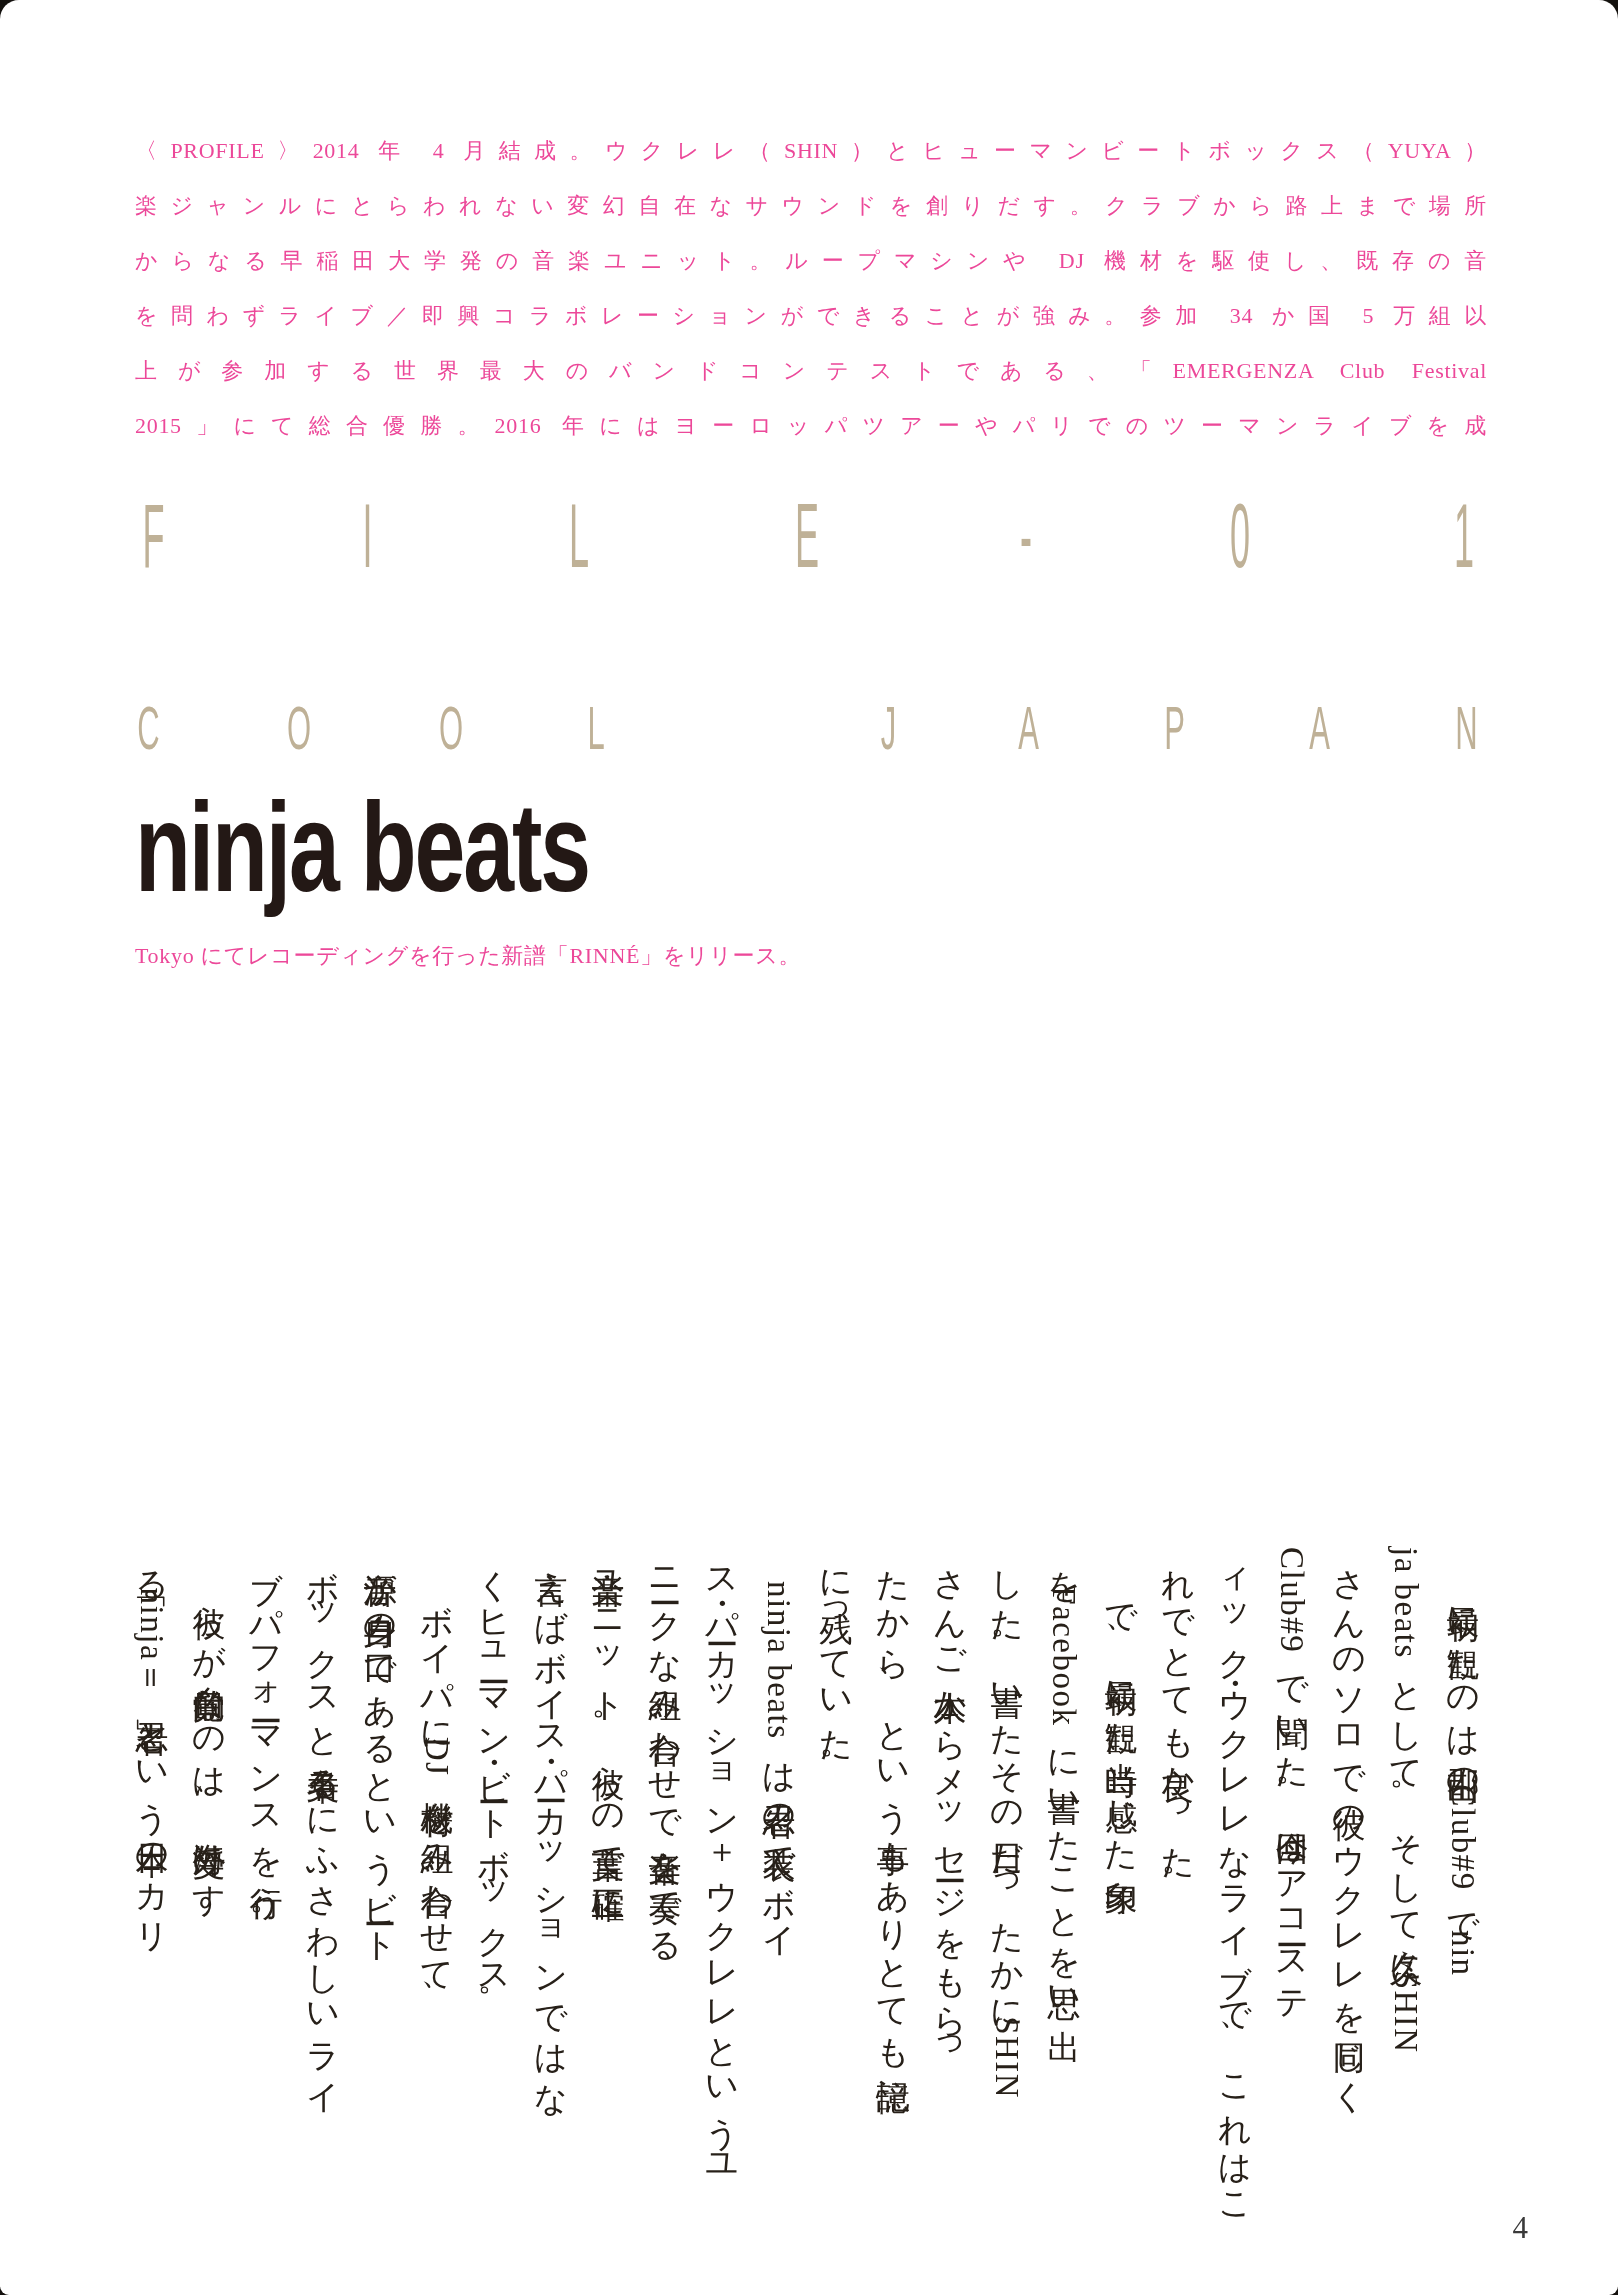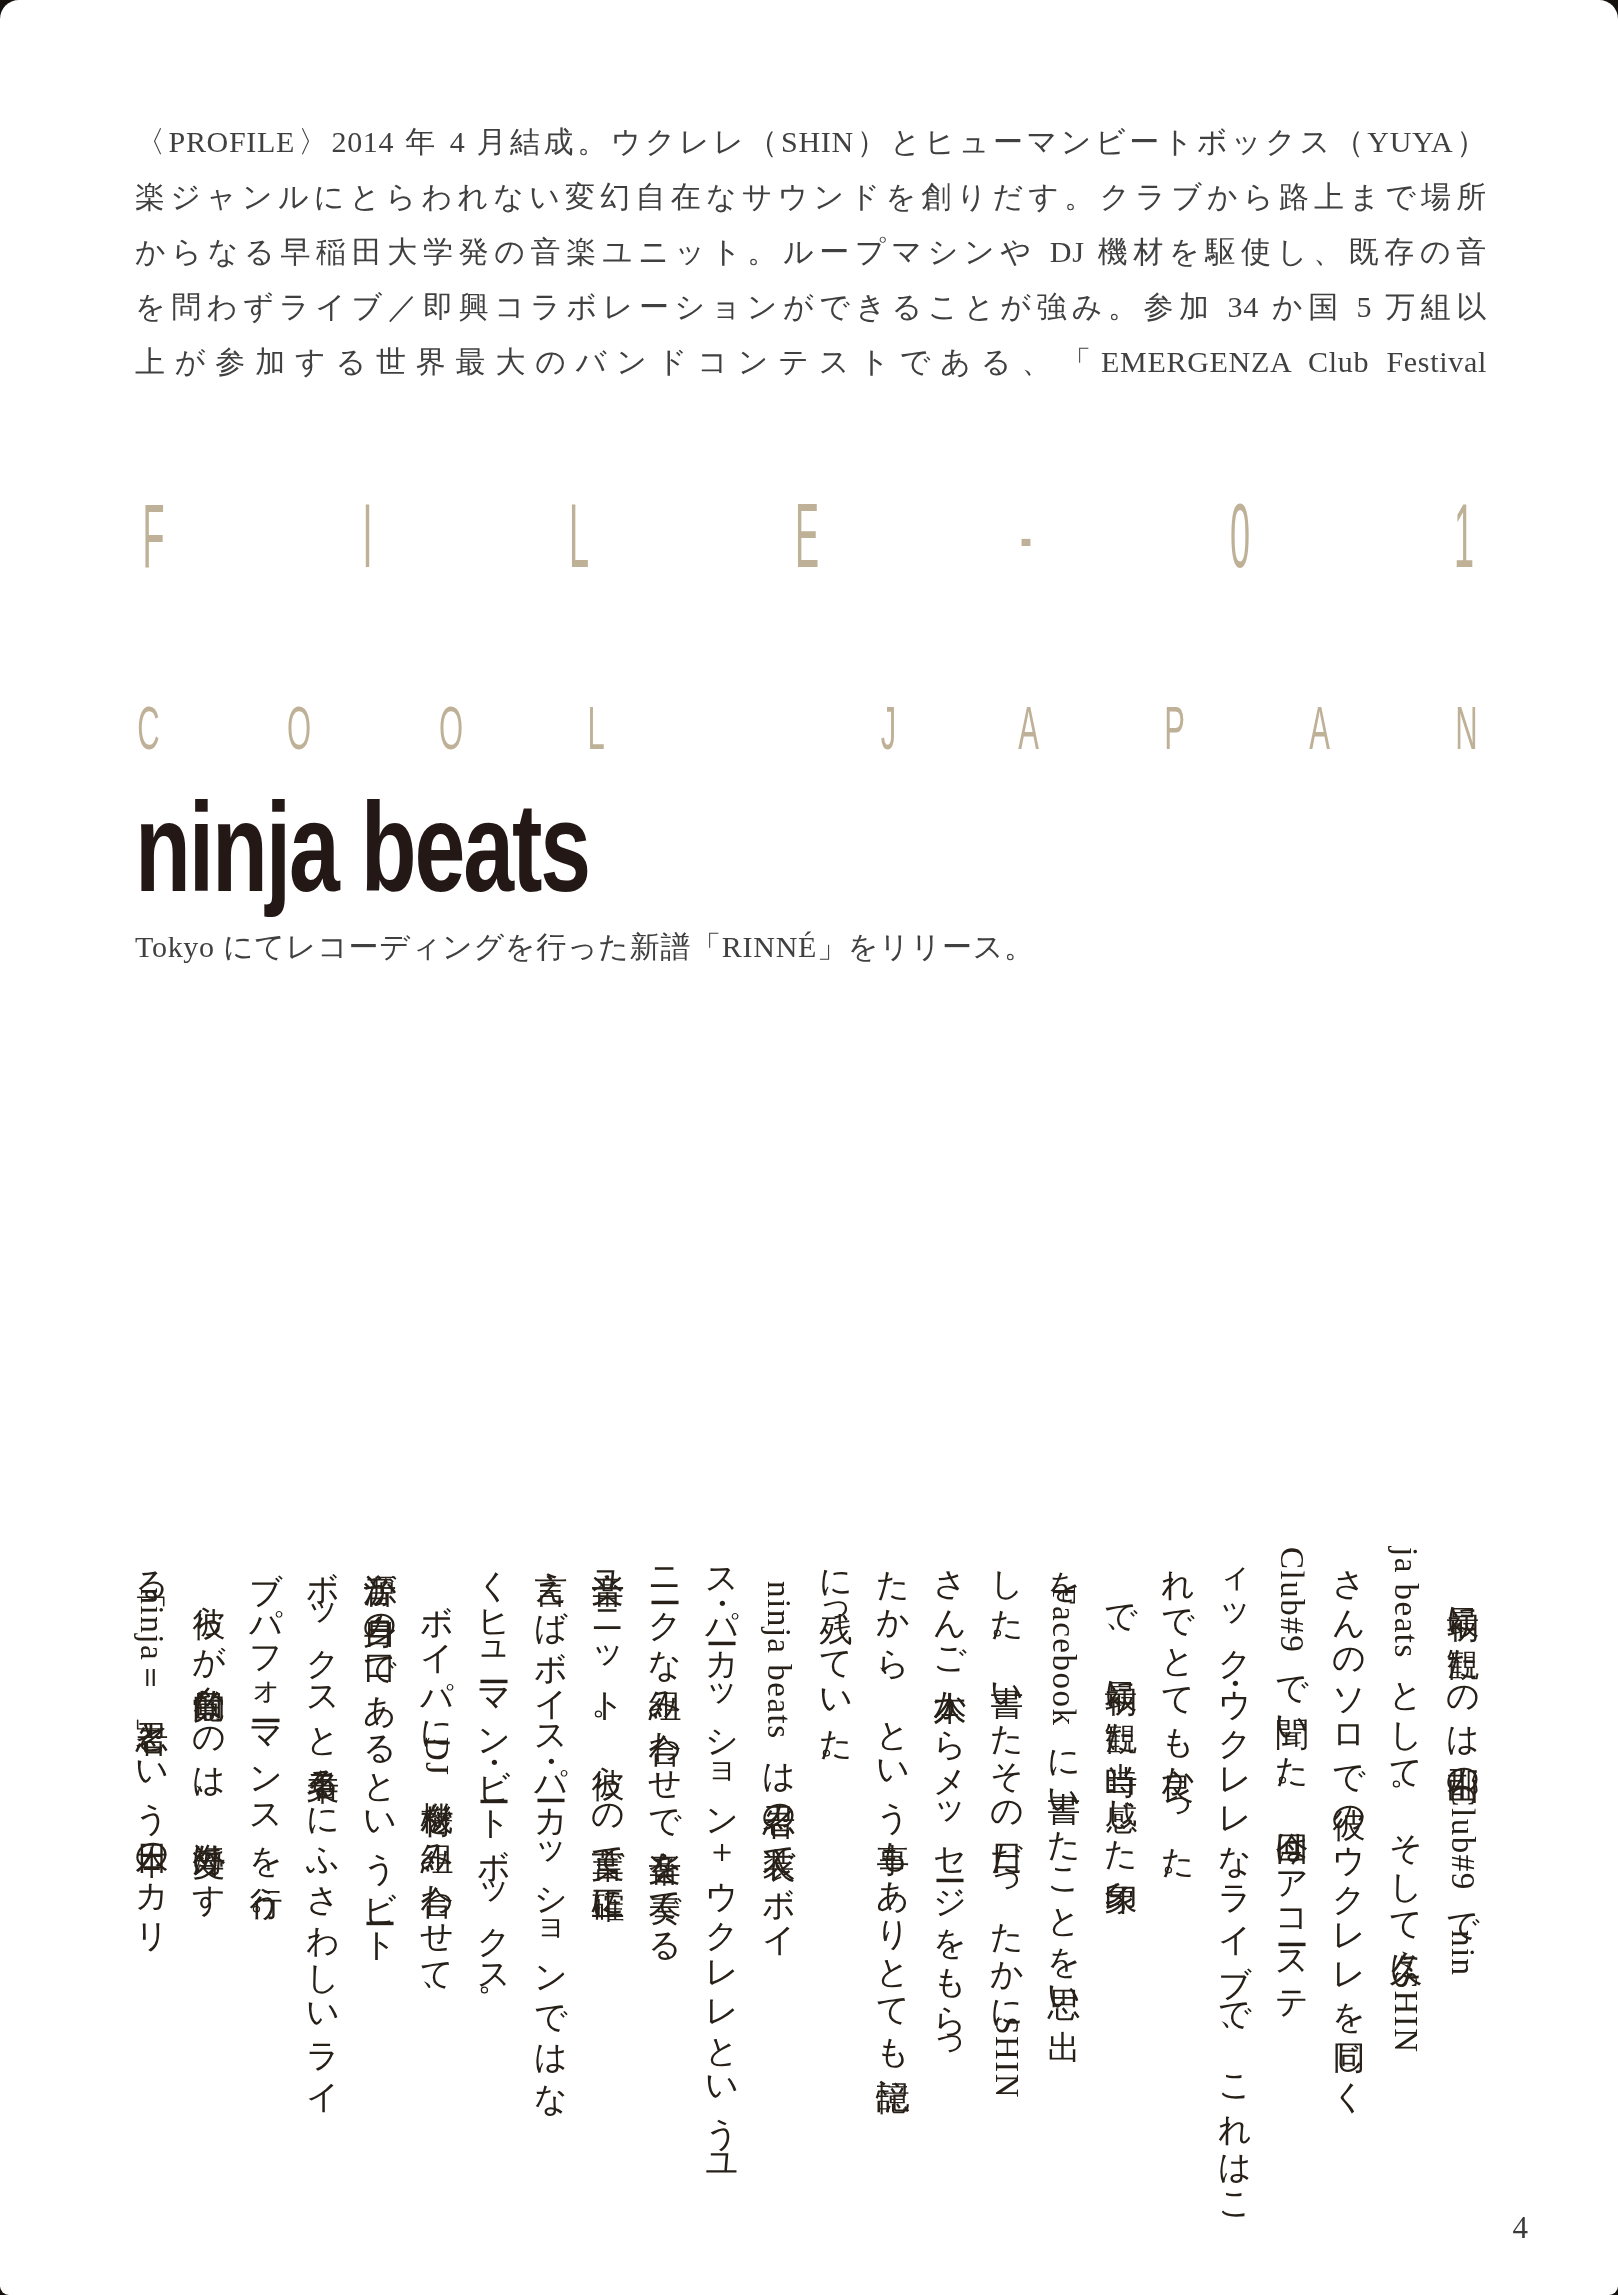--- a/index.html
+++ b/index.html
@@ -17,9 +17,9 @@
     position:absolute;
     left:135px;
     width:1352px;
-    font-size:30px;
-    line-height:37px;
-    color:#404040;
+    font-size:22px;
+    line-height:55px;
+    color:#ec4899;
     font-weight:500;
     letter-spacing:0.7px;
   }

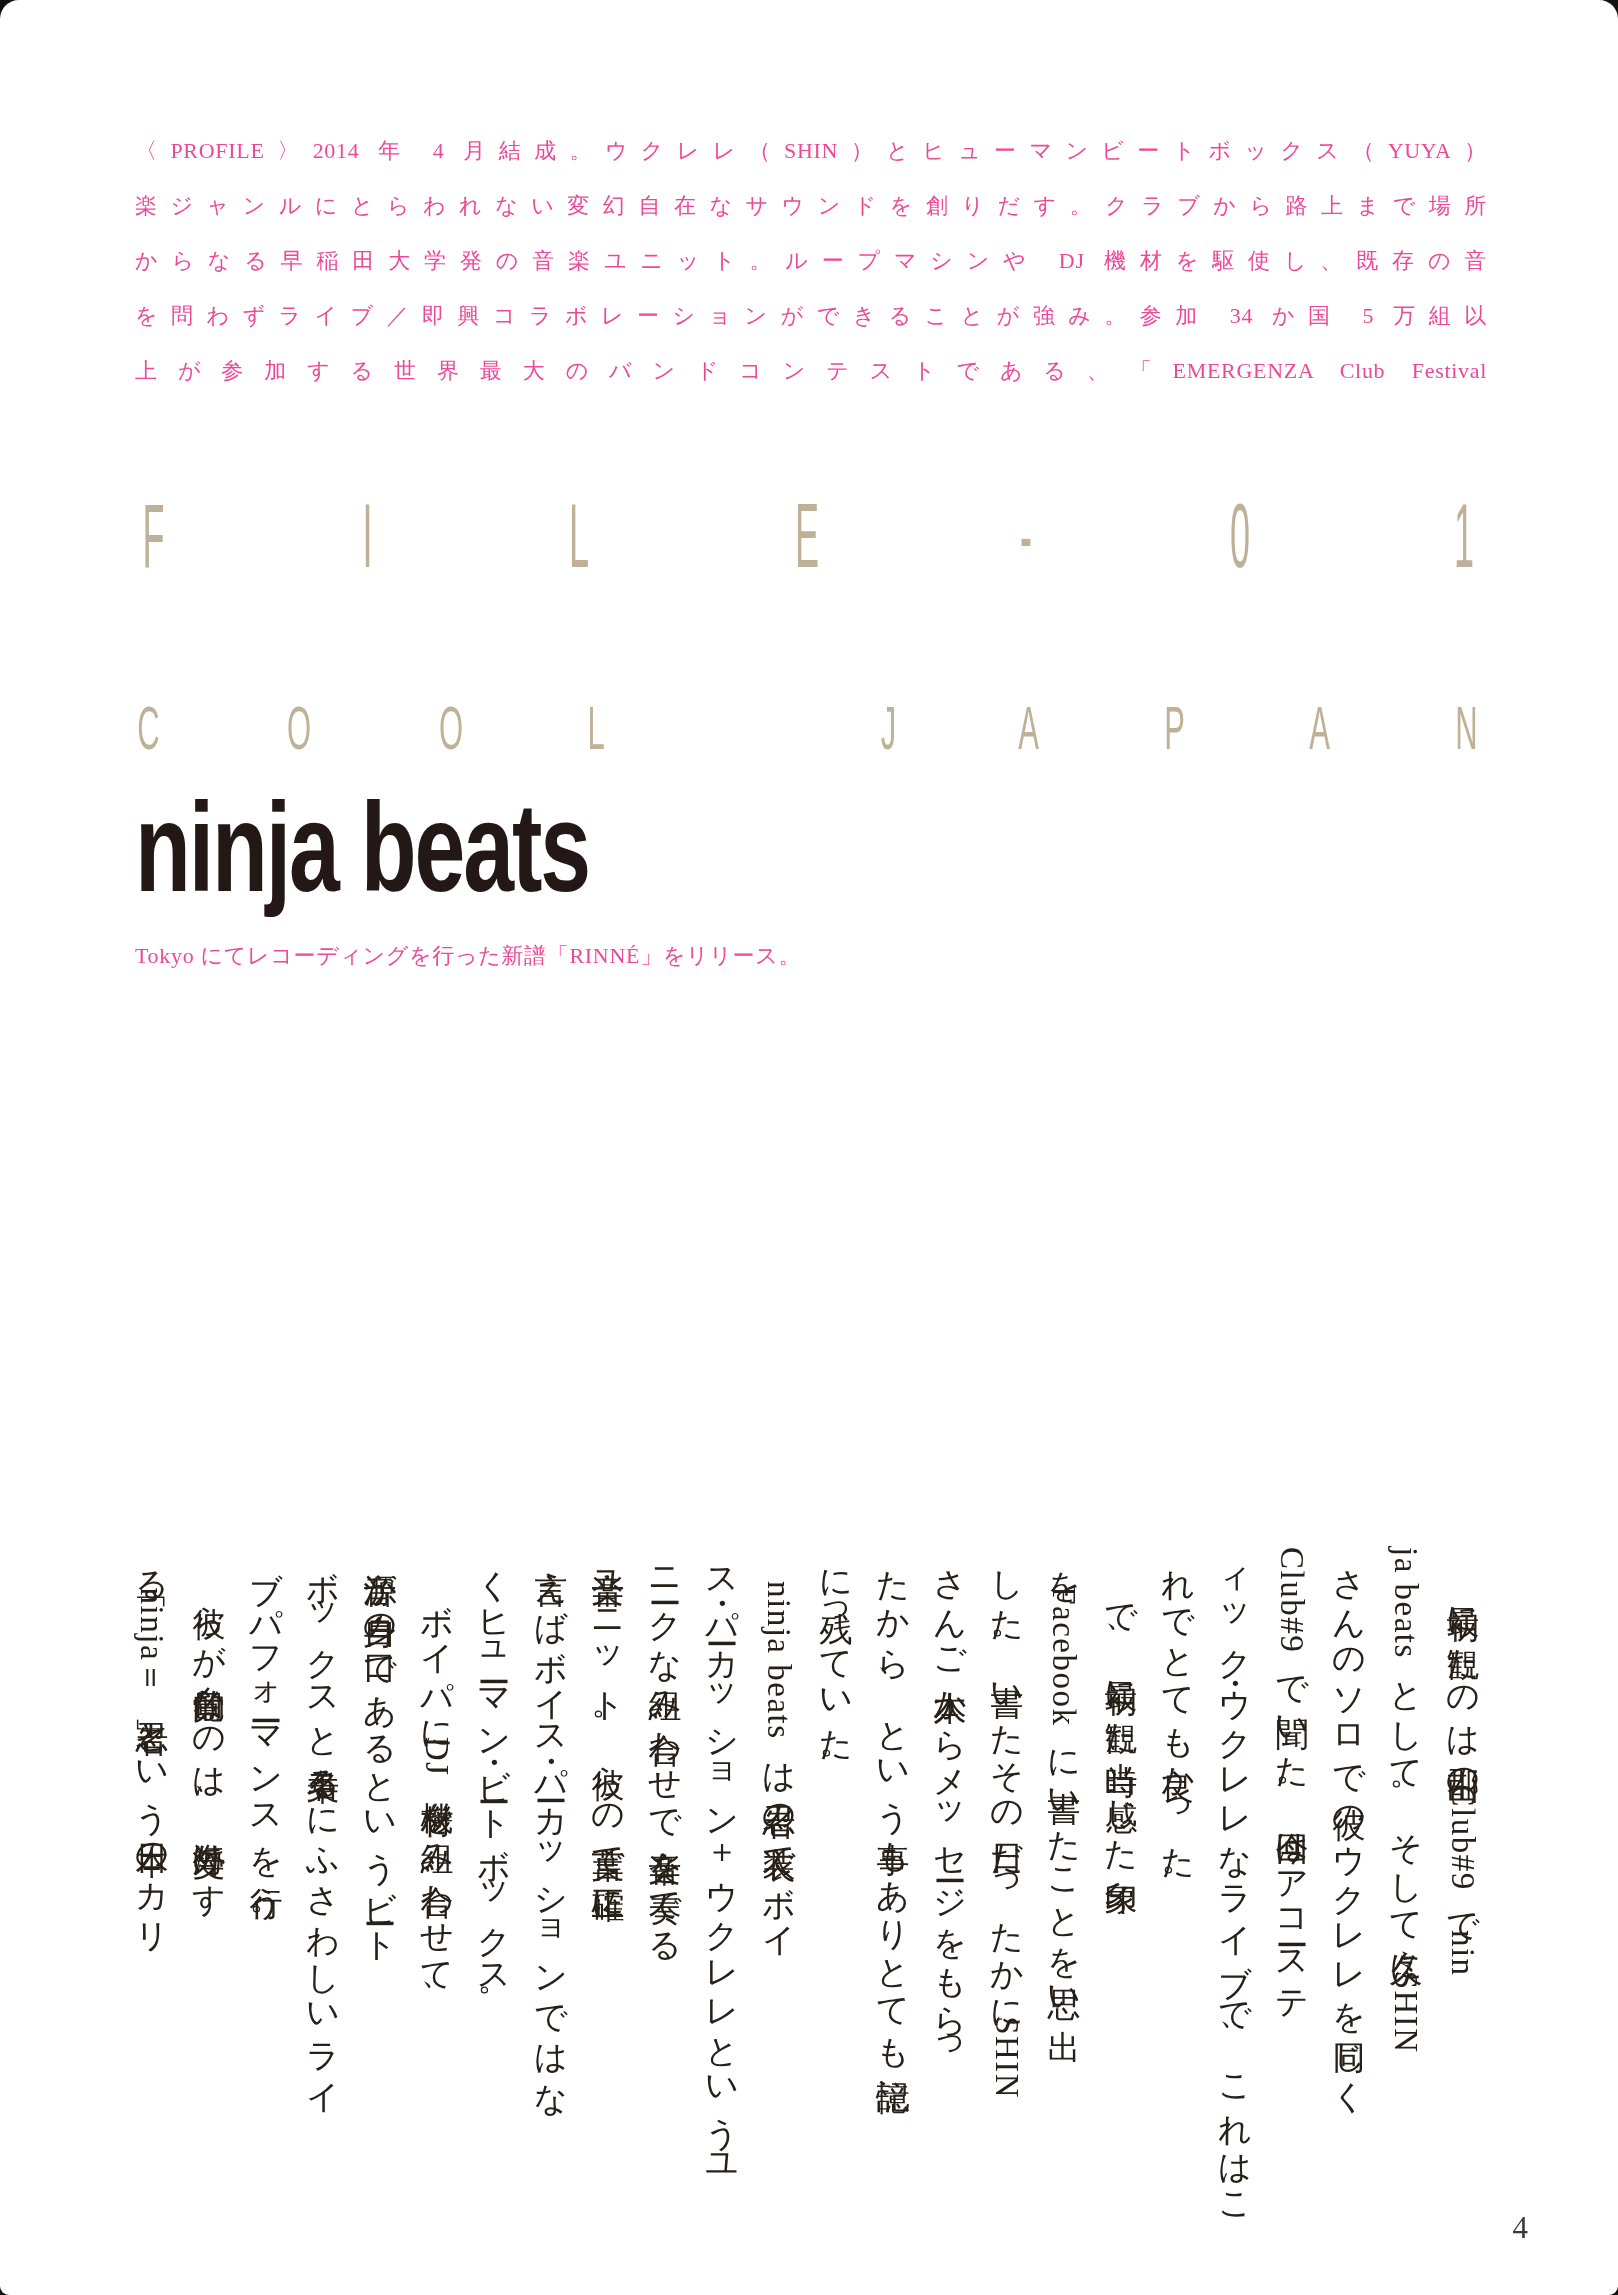--- a/index.html
+++ b/index.html
@@ -112,6 +112,7 @@
     <div class="line">からなる早稲田大学発の音楽ユニット。ループマシンや DJ 機材を駆使し、既存の音</div>
     <div class="line">を問わずライブ／即興コラボレーションができることが強み。参加 34 か国 5 万組以</div>
     <div class="line">上が参加する世界最大のバンドコンテストである、「EMERGENZA Club Festival</div>
+    <div class="line">2015」にて総合優勝。2016 年にはヨーロッパツアーやパリでのツーマンライブを成</div>
   </div>
 
   <div class="spread" id="file-heading">

